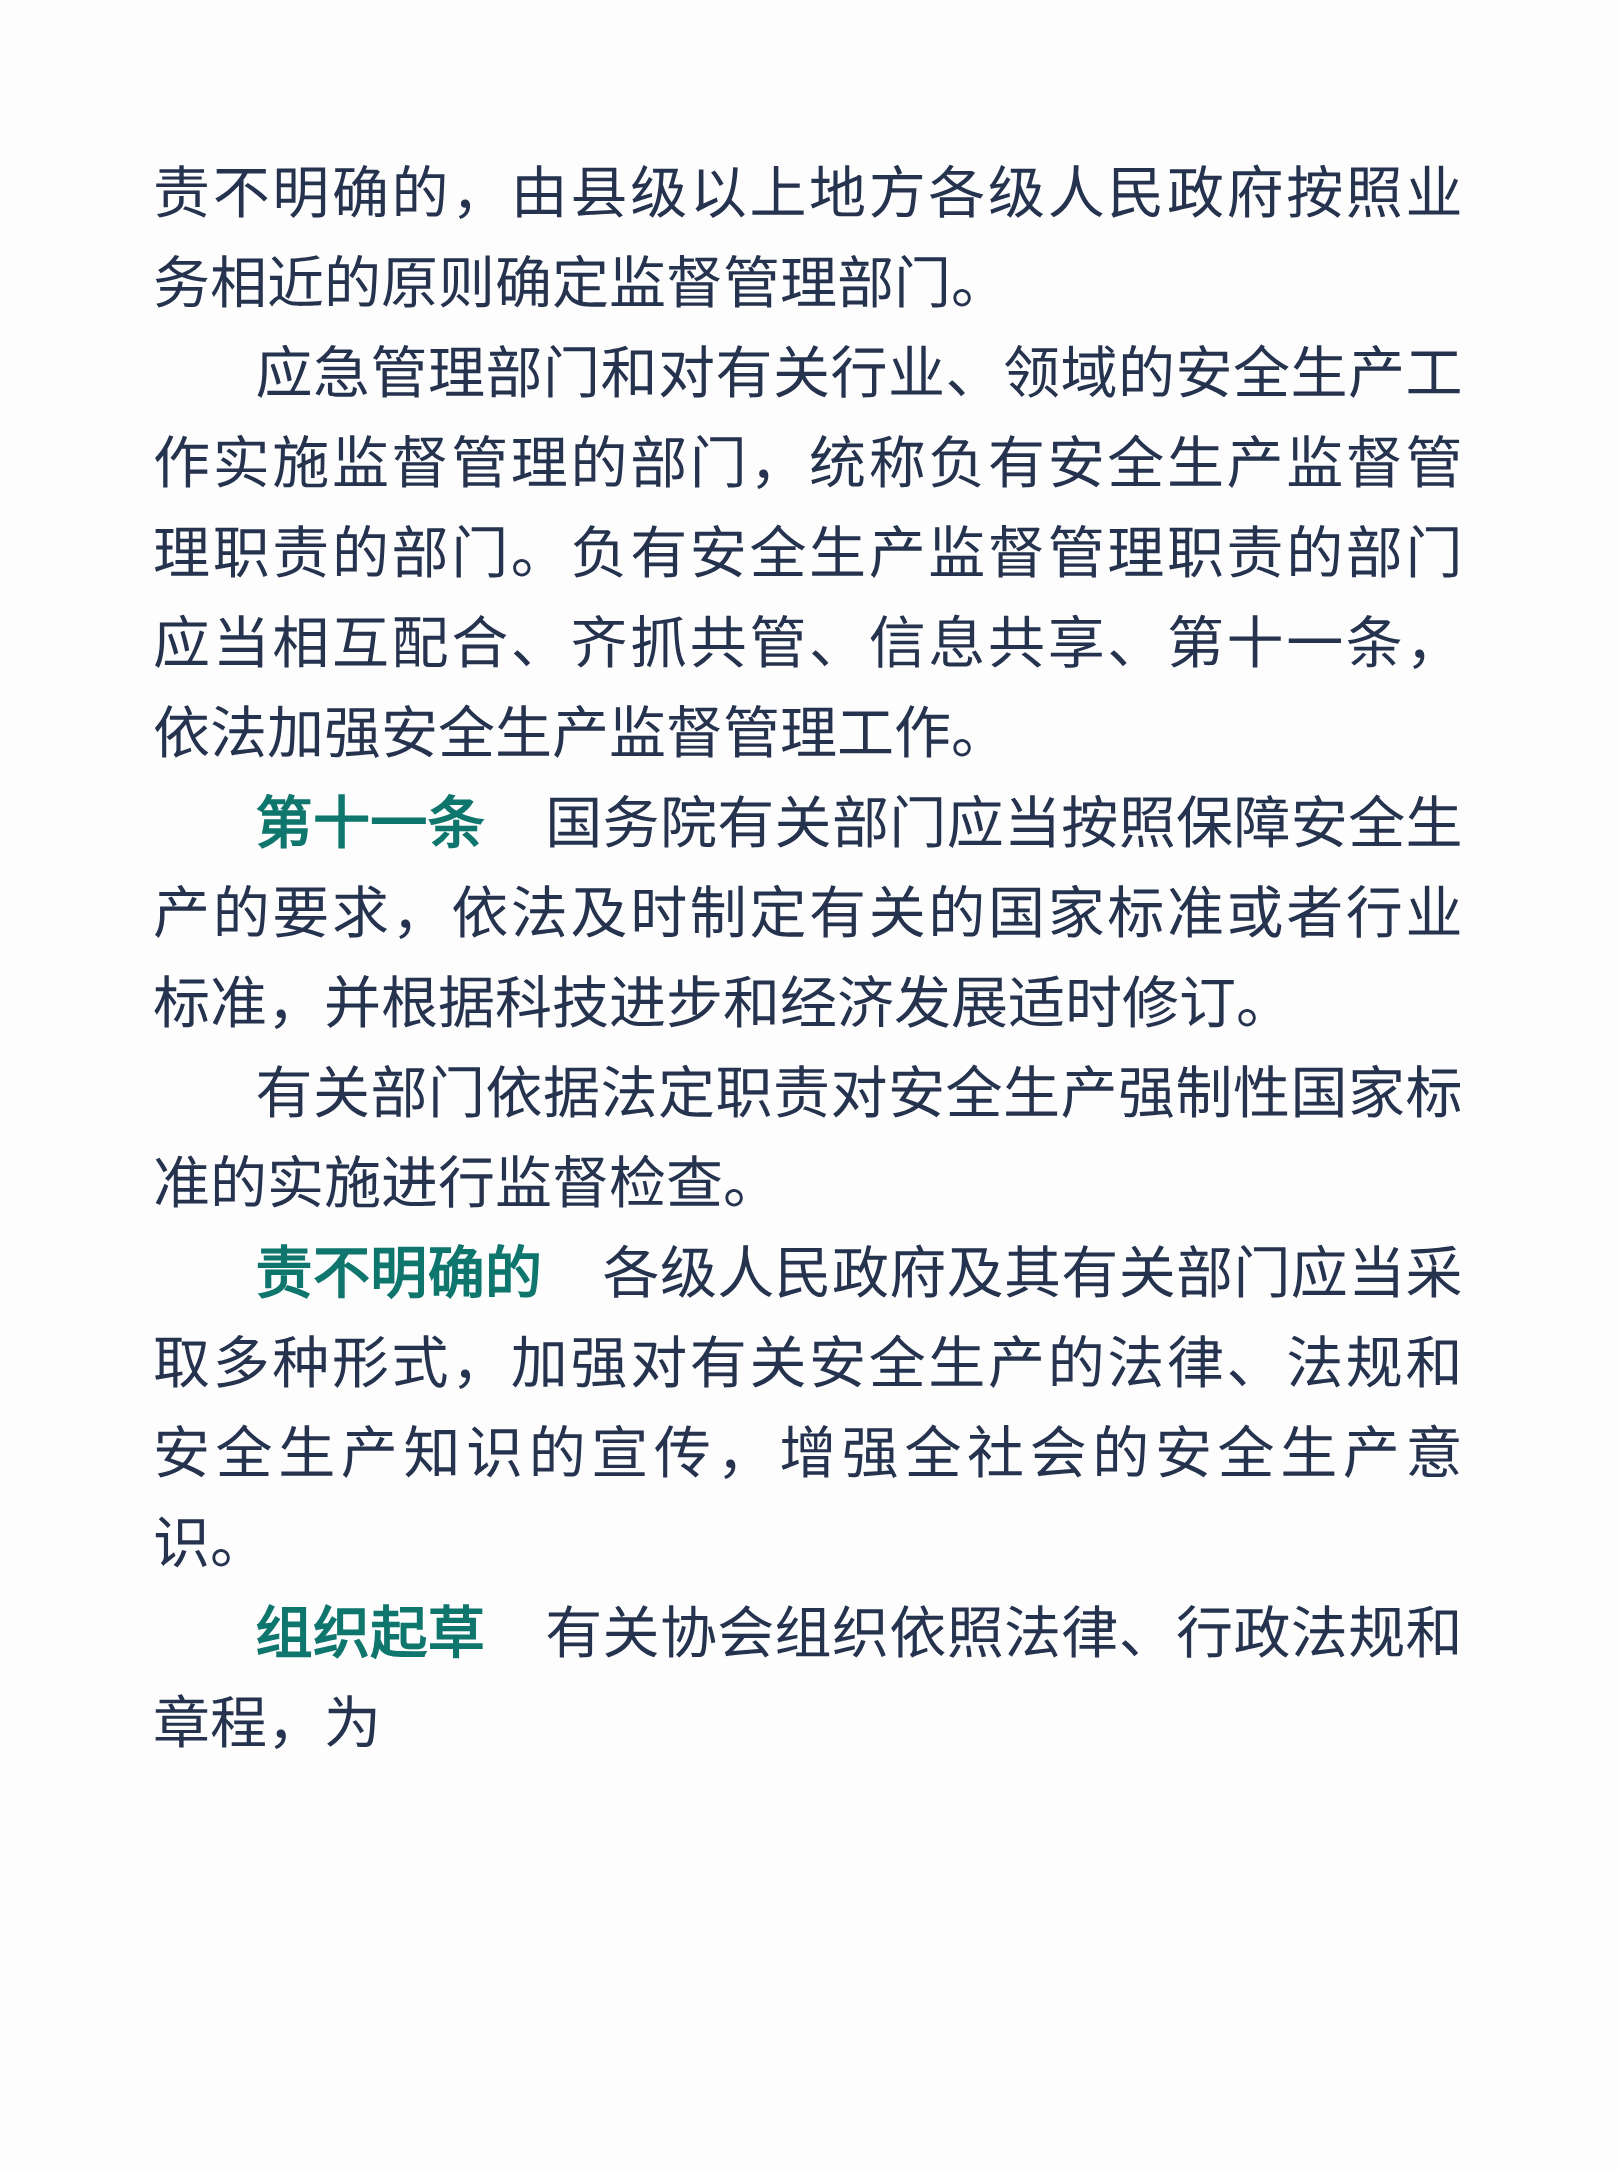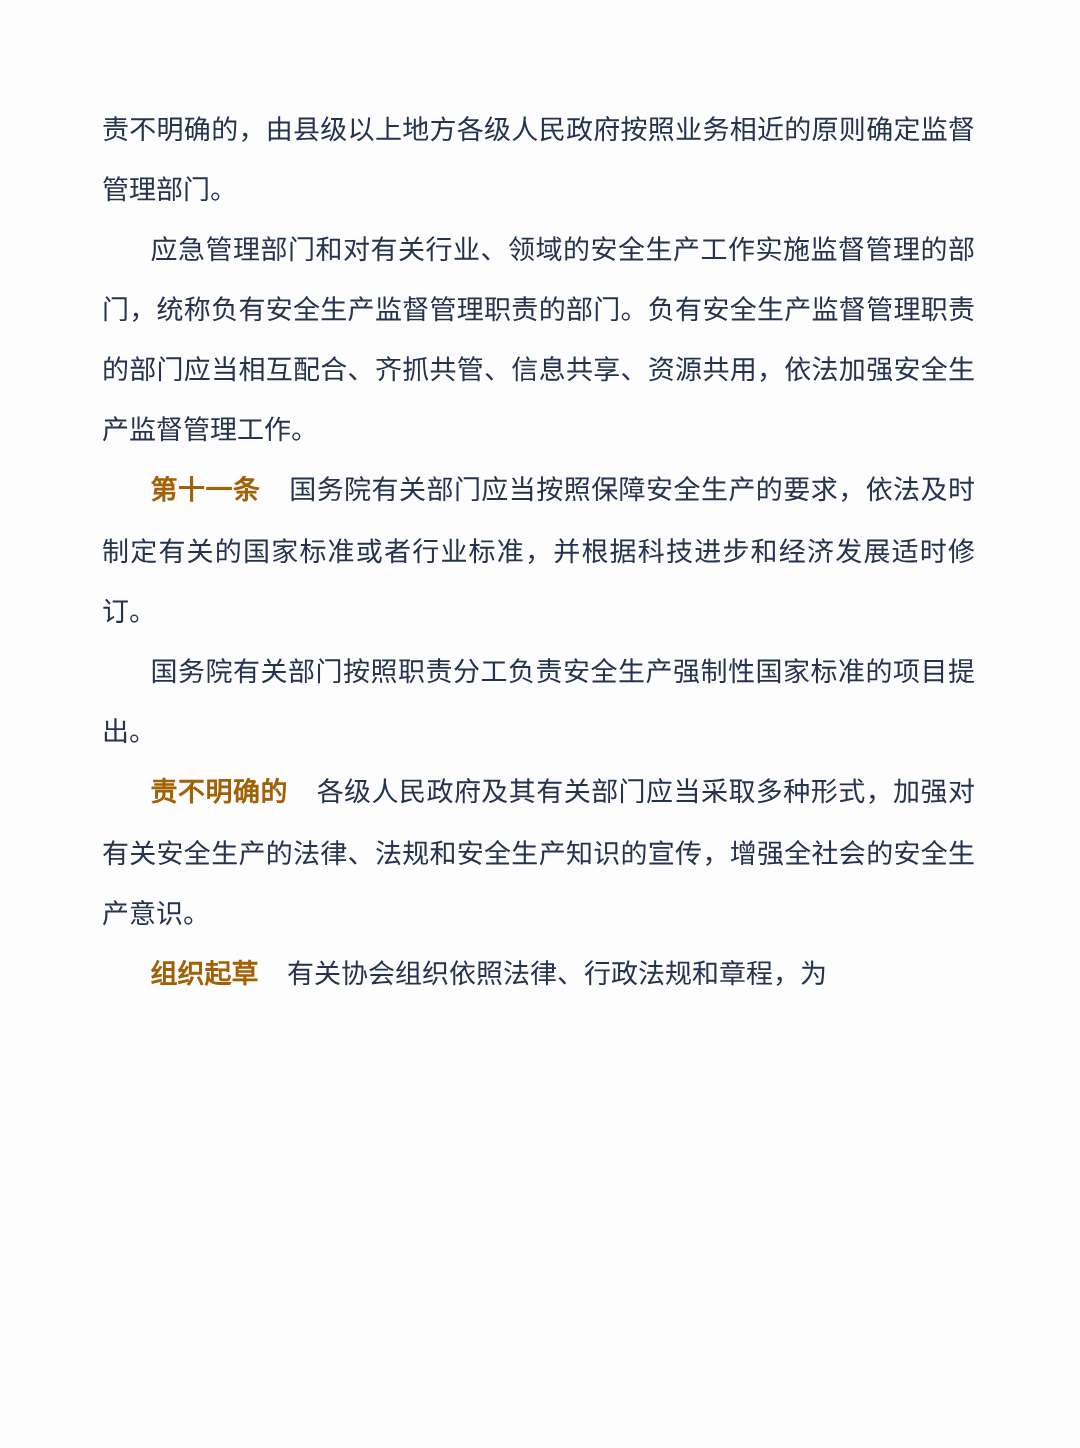--- a/index.html
+++ b/index.html
@@ -22,7 +22,7 @@
     left: 102px;
     width: 873px;
     color: #26334f;
-    font-size: 27px;
+    font-size: 38px;
     line-height: 60px;
     text-align: justify;
     text-justify: inter-ideograph;

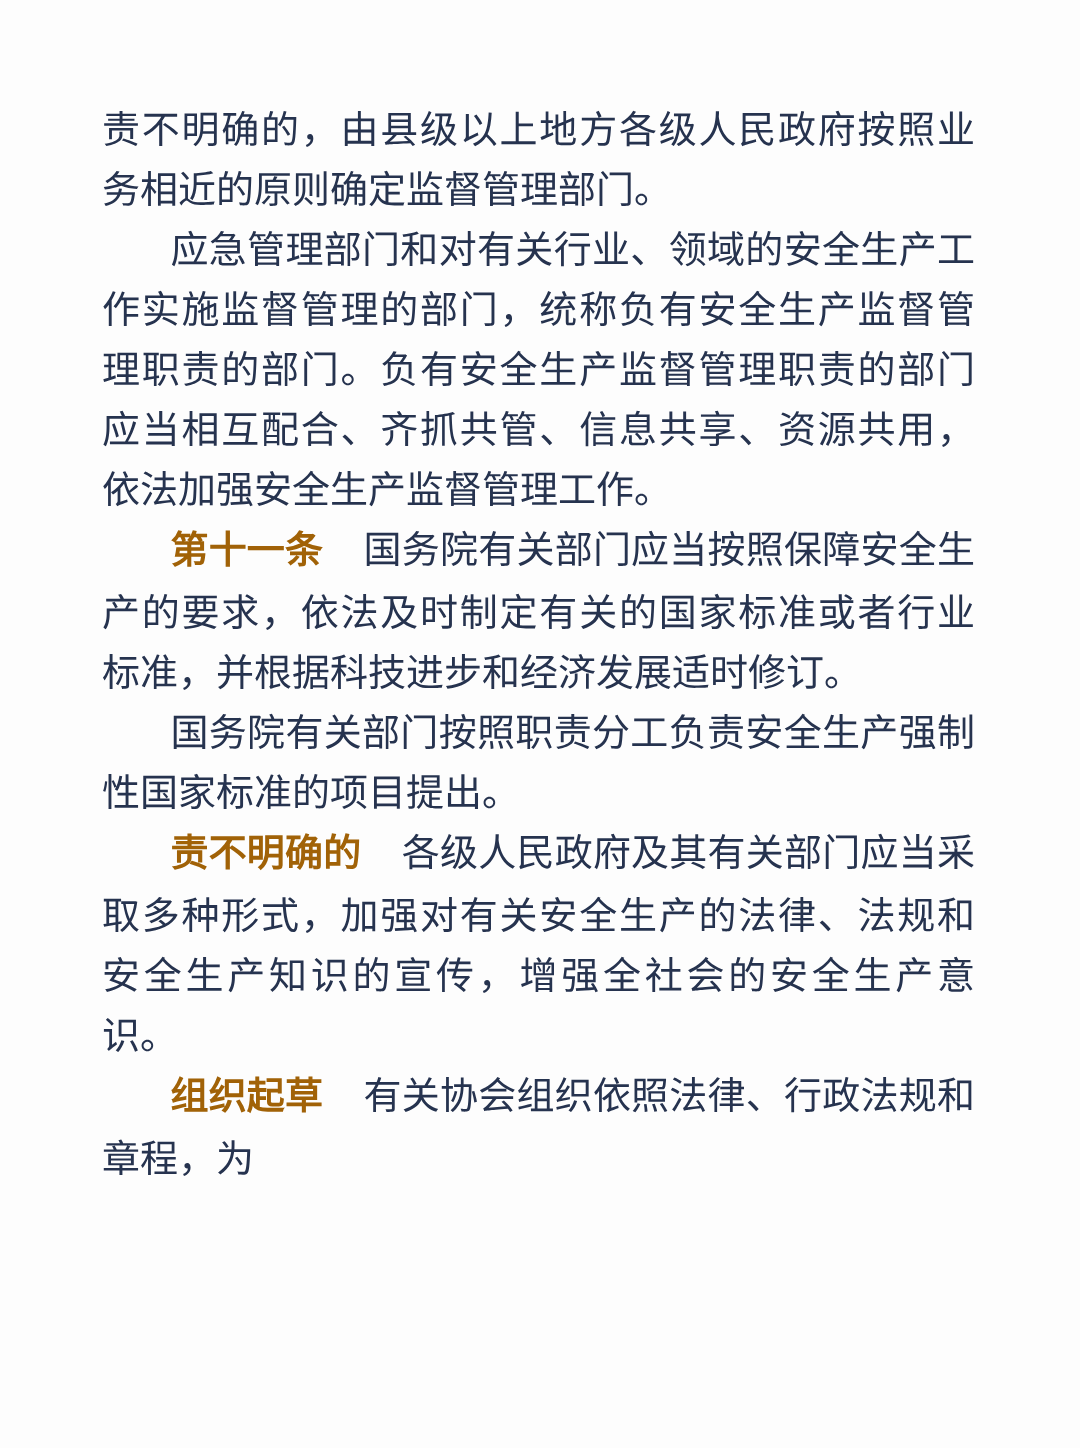--- a/index.html
+++ b/index.html
@@ -59,7 +59,7 @@
 
     <p class="para no-indent"><span>责不明确的，由县级以上地方各级人民政府按照业务相近的原则确定监督管理部门。</span></p>
 
-    <p class="para indent"><span>应急管理部门和对有关行业、领域的安全生产工作实施监督管理的部门，统称负有安全生产监督管理职责的部门。负有安全生产监督管理职责的部门应当相互配合、齐抓共管、信息共享、资源共用，依法加强安全生产监督管理工作。</span></p>
+    <p class="para indent"><span>应急管理部门和对有关行业、领域的安全生产工作实施监督管理的部门，统称负有安全生产监督管理职责的部门。负有安全生产监督管理职责的部门应当相互配合、齐抓共管、信息共享、第十一条，依法加强安全生产监督管理工作。</span></p>
 
     <p class="para indent"><span class="article-label">第十一条</span><span class="label-gap-wide"></span><span>国务院有关部门应当按照保障安全生产的要求，依法及时制定有关的国家标准或者行业标准，并根据科技进步和经济发展适时修订。</span></p>
 

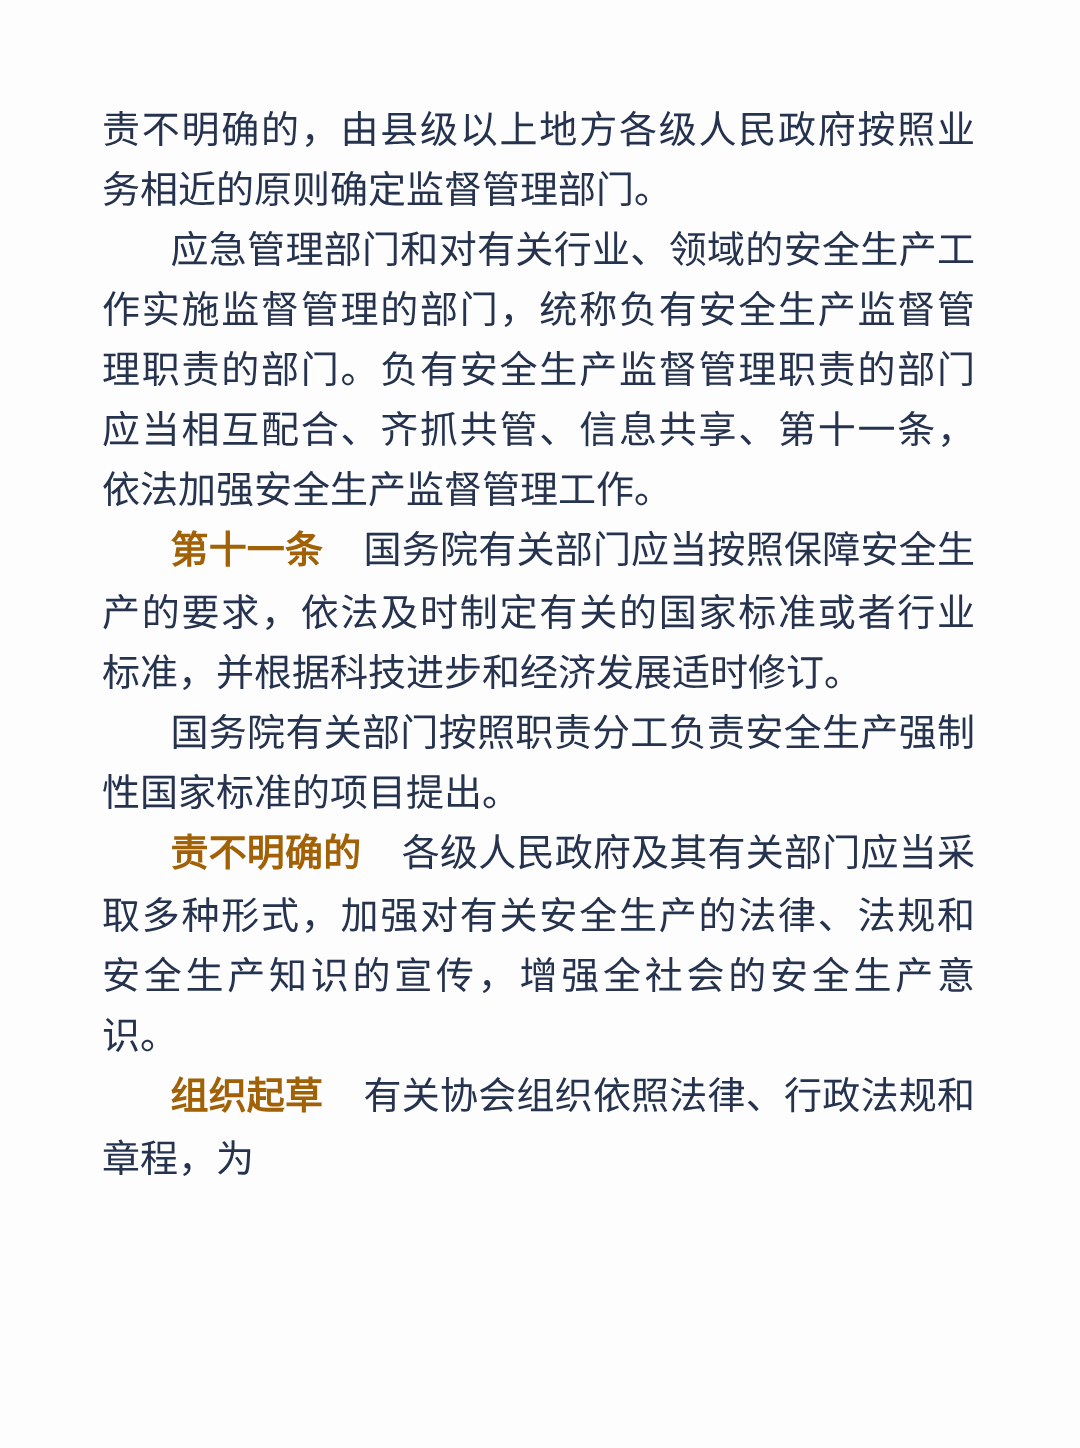--- a/index.html
+++ b/index.html
@@ -38,9 +38,9 @@
     text-indent: 0;
   }
   .article-label {
-    font-family: Liberation Mono, monospace;
+    font-family: Liberation Serif, serif;
     font-weight: 700;
-    color: #a16207;
+    color: #0f766e;
   }
   .label-gap-wide {
     display: inline-block;

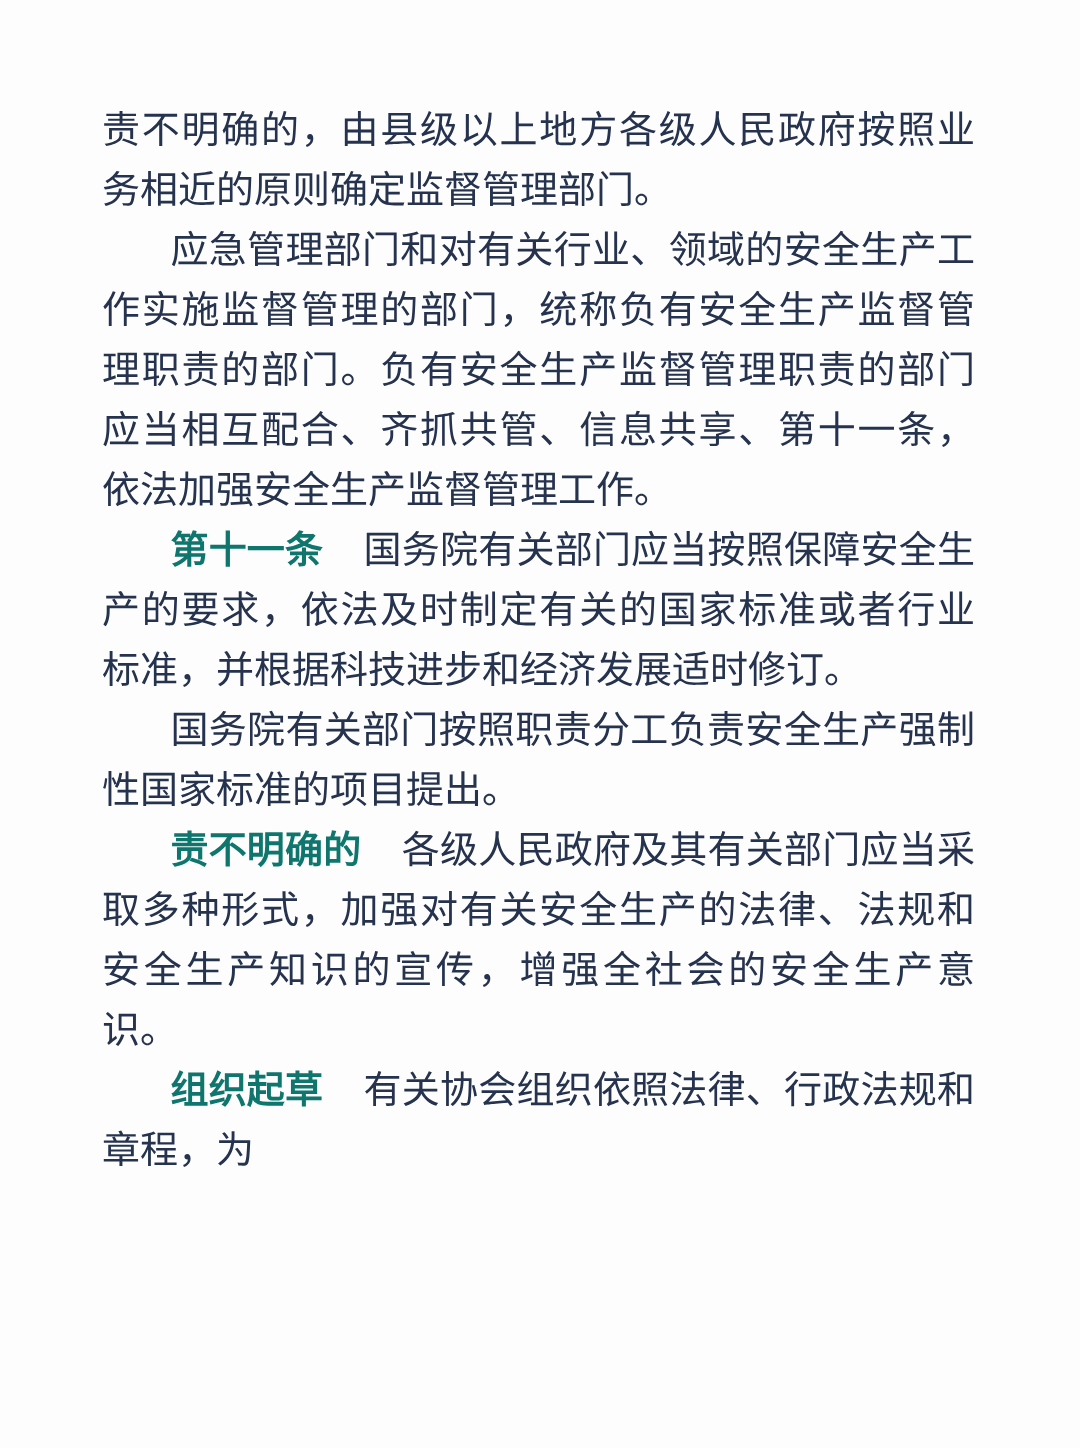--- a/index.html
+++ b/index.html
@@ -63,7 +63,7 @@
 
     <p class="para indent"><span class="article-label">第十一条</span><span class="label-gap-wide"></span><span>国务院有关部门应当按照保障安全生产的要求，依法及时制定有关的国家标准或者行业标准，并根据科技进步和经济发展适时修订。</span></p>
 
-    <p class="para indent"><span>国务院有关部门按照职责分工负责安全生产强制性国家标准的项目提出。</span></p>
+    <p class="para indent"><span>有关部门依据法定职责对安全生产强制性国家标准的实施进行监督检查。</span></p>
 
 
     <p class="para indent"><span class="article-label">责不明确的</span><span class="label-gap-wide"></span><span>各级人民政府及其有关部门应当采取多种形式，加强对有关安全生产的法律、法规和安全生产知识的宣传，增强全社会的安全生产意识。</span></p>

